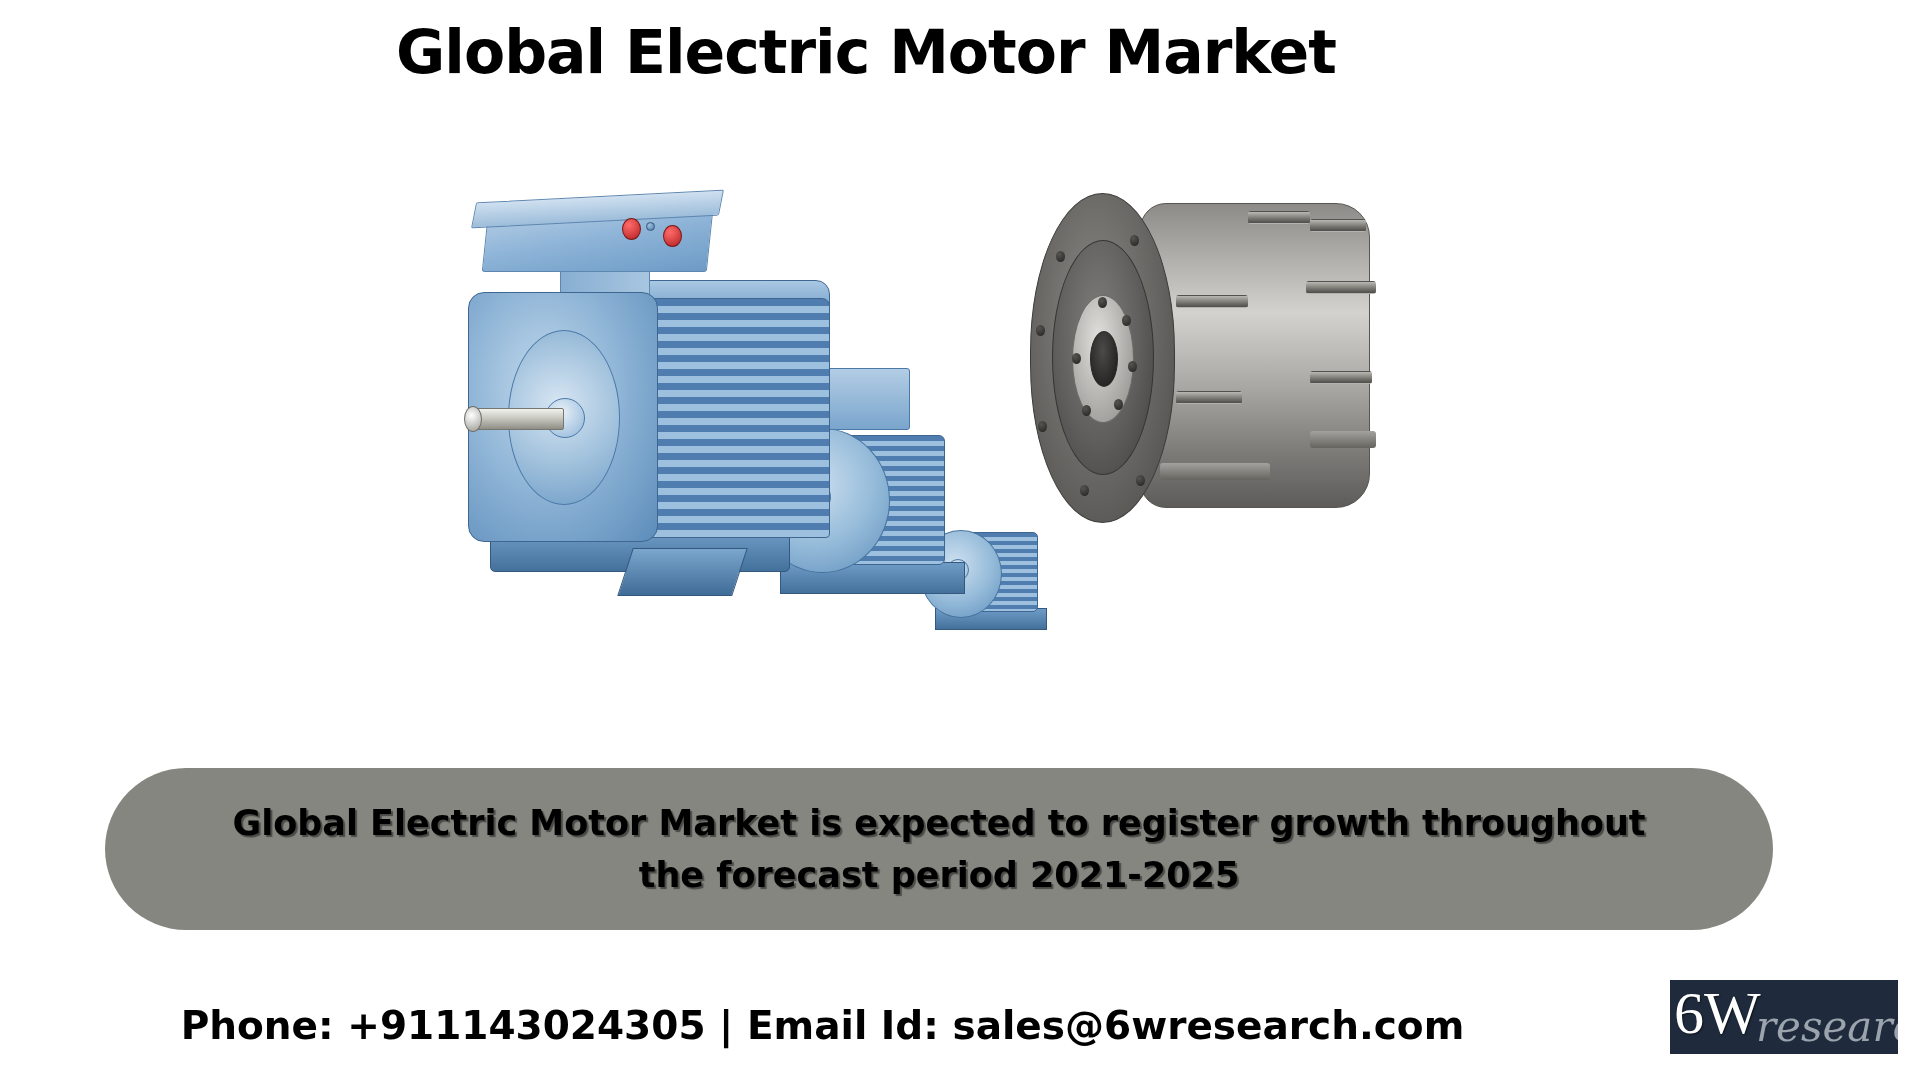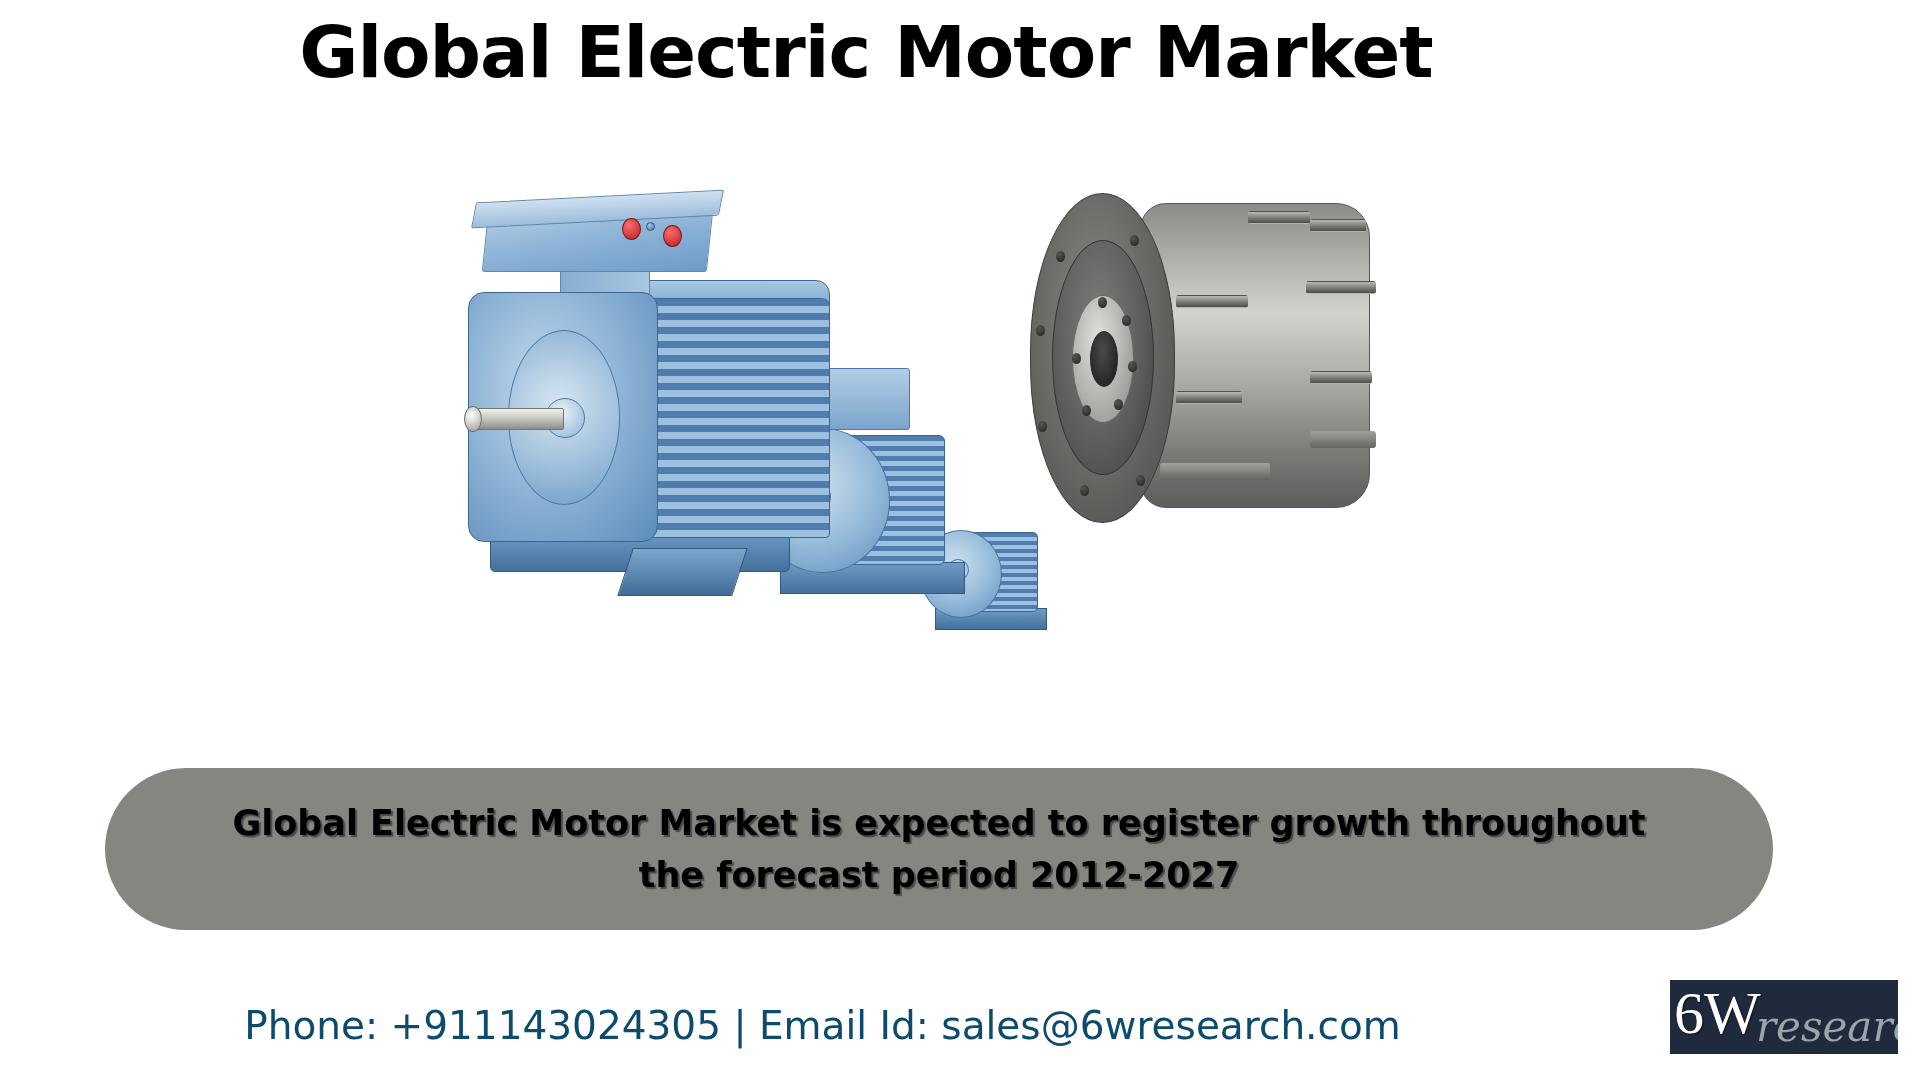--- a/index.html
+++ b/index.html
@@ -18,7 +18,7 @@
     text-align:center;
     font-family:"DejaVu Sans", sans-serif;
     font-weight:bold;
-    font-size:72px;
+    font-size:60px;
     line-height:100px;
     letter-spacing:-1px;
     color:#000000;

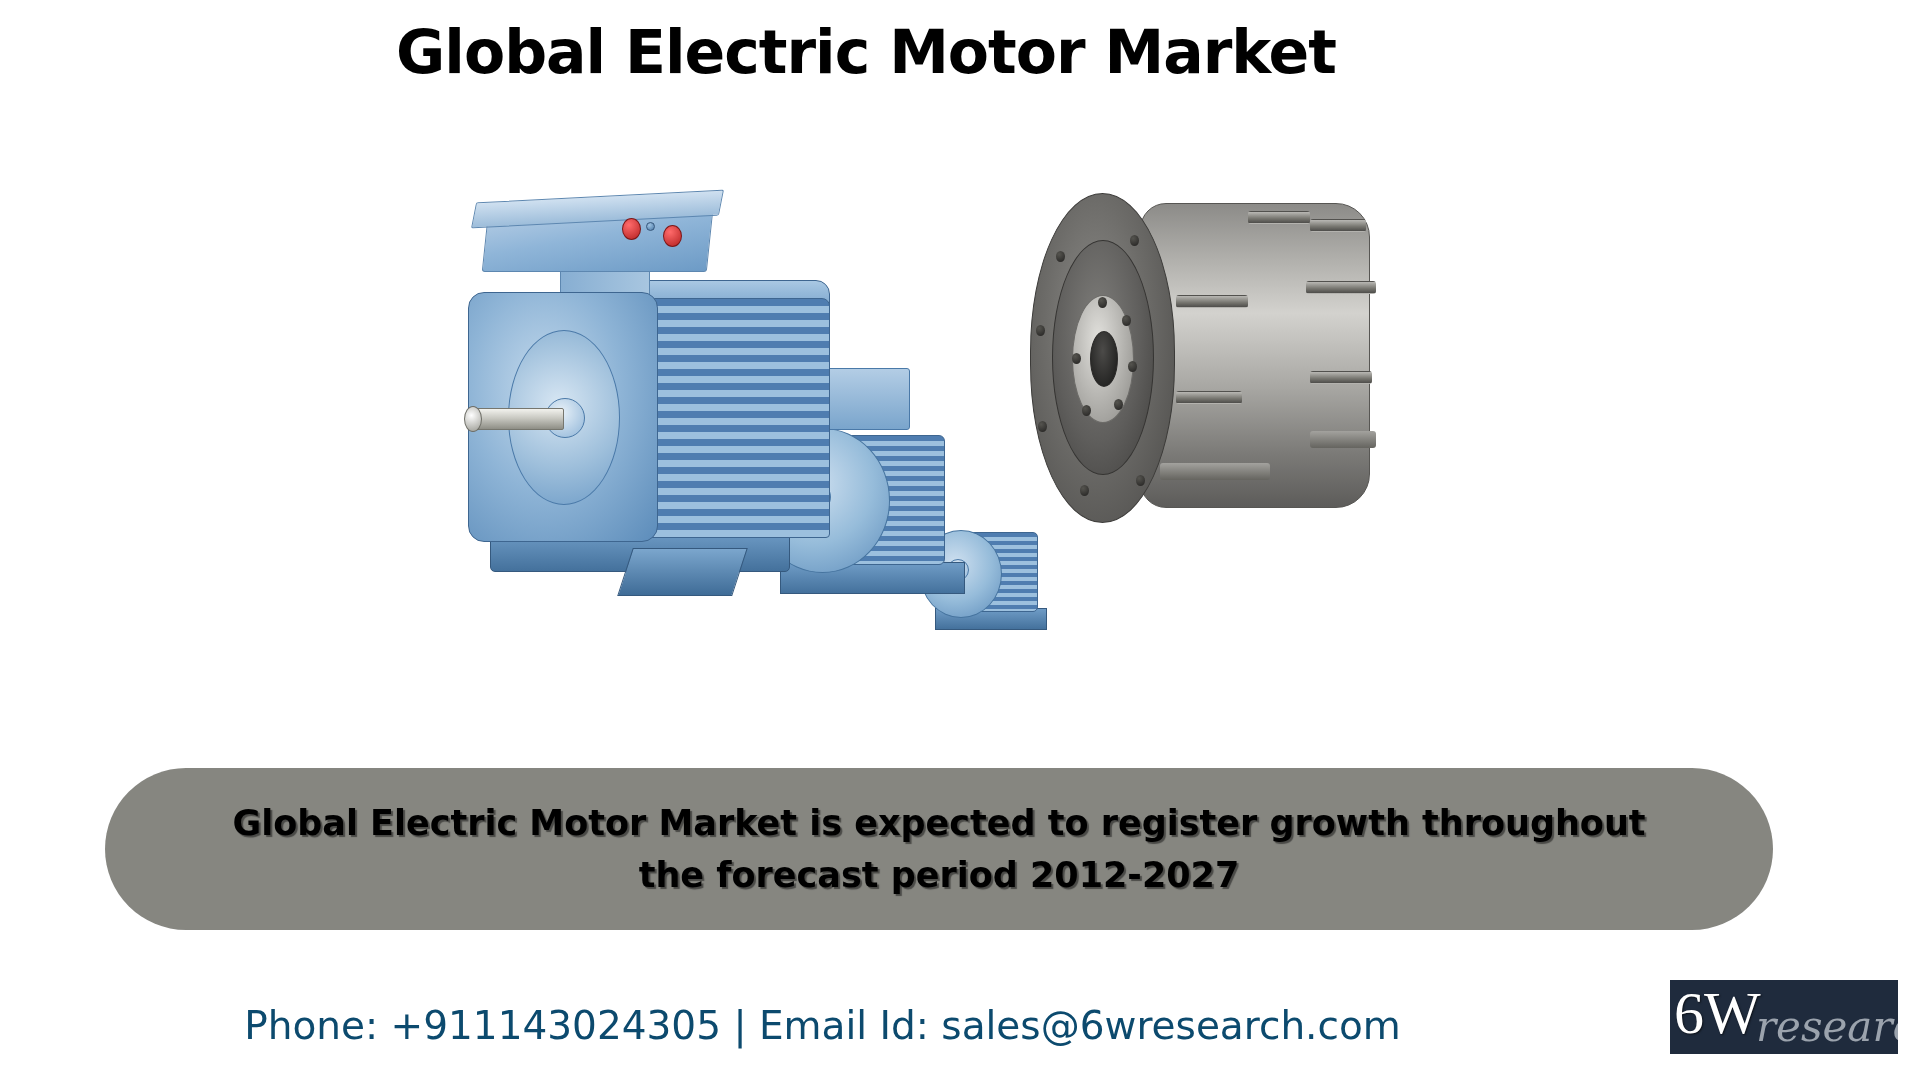--- a/index.html
+++ b/index.html
@@ -383,7 +383,7 @@
 </div>
 
 <div id="highlight-banner">
-  <div id="highlight-text">Global Electric Motor Market is expected to register growth throughout the forecast period 2012-2027</div>
+  <div id="highlight-text">Global Electric Motor Market is expected to register growth throughout the forecast period 2021-2025</div>
 </div>
 
 <div id="footer-contact">Phone: +911143024305 | Email Id: sales@6wresearch.com</div>

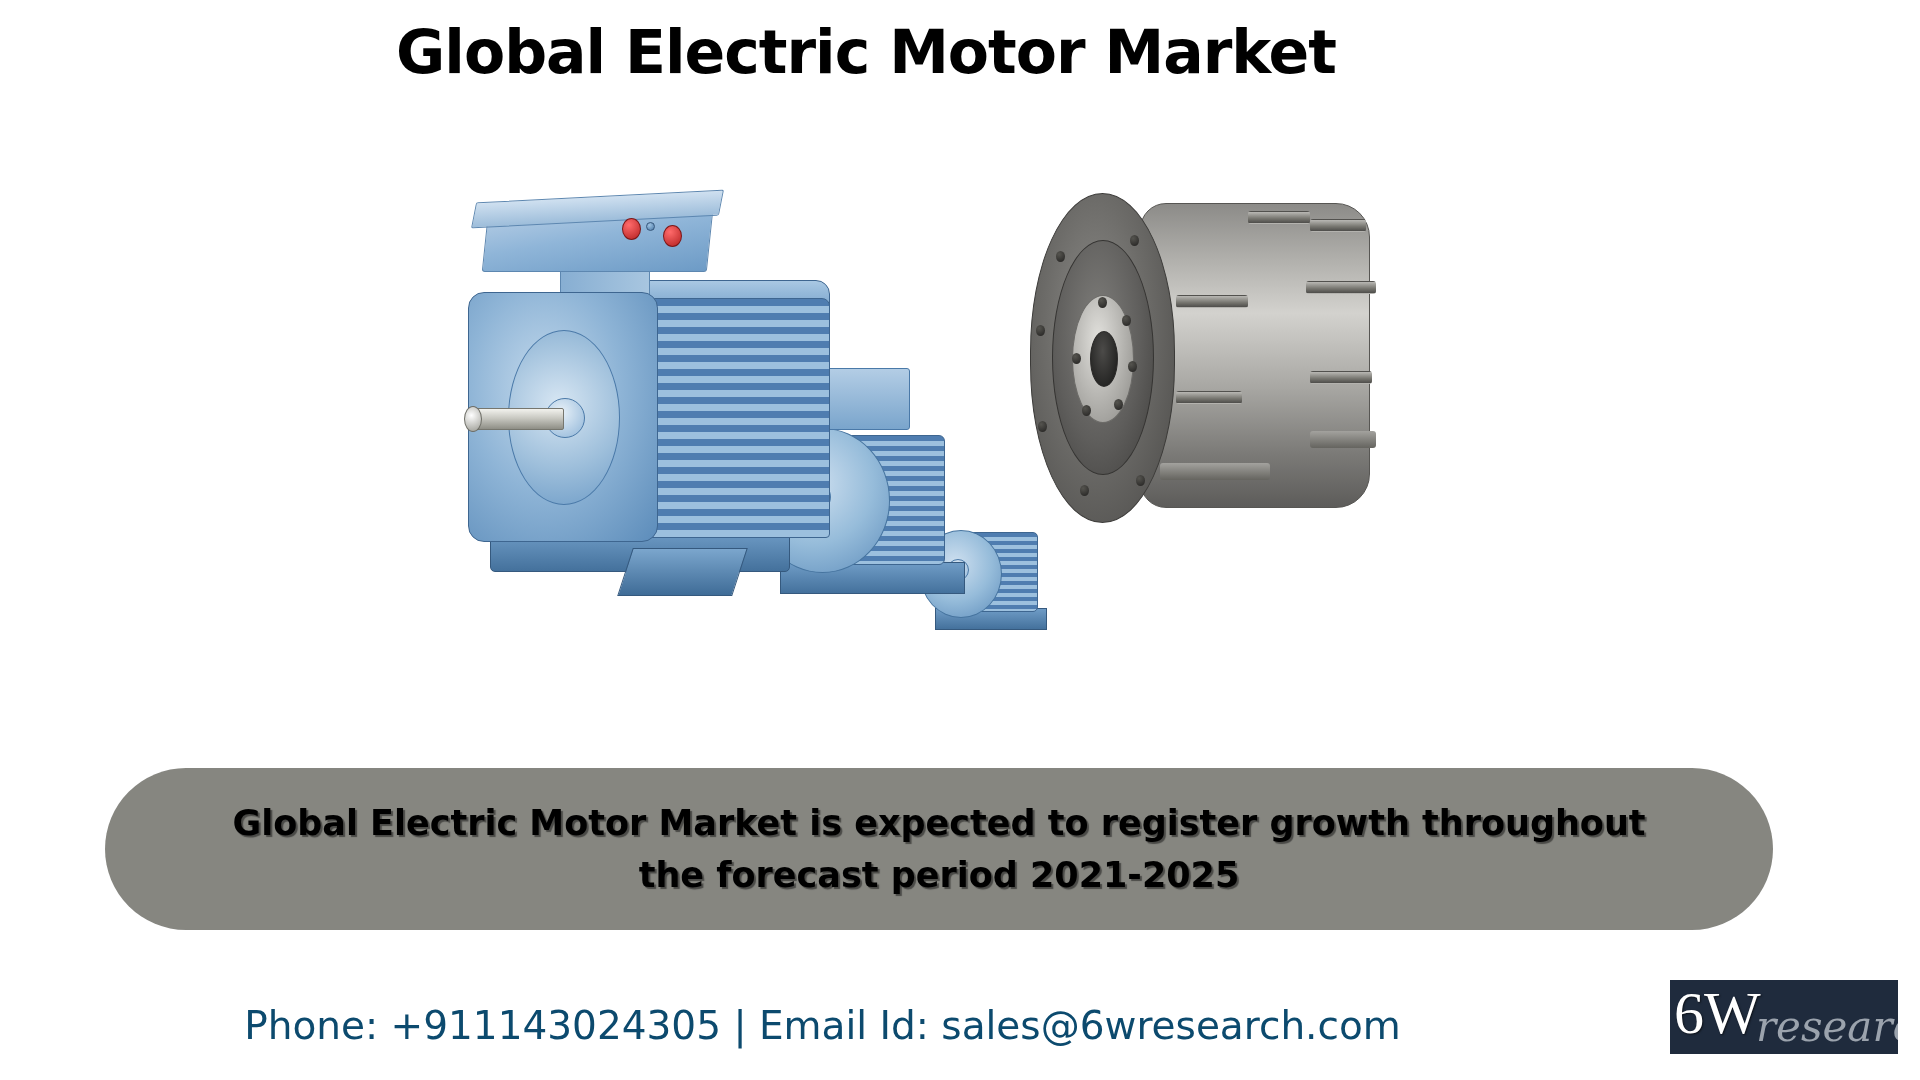--- a/index.html
+++ b/index.html
@@ -273,10 +273,10 @@
     left:0; top:1000px; width:1625px;
     text-align:center;
     font-family:"DejaVu Sans", sans-serif;
-    font-weight:normal;
+    font-weight:bold;
     font-size:39px;
     line-height:52px;
-    color:#0c4a6e;
+    color:#000000;
     white-space:nowrap;
     padding-left:20px;
   }

